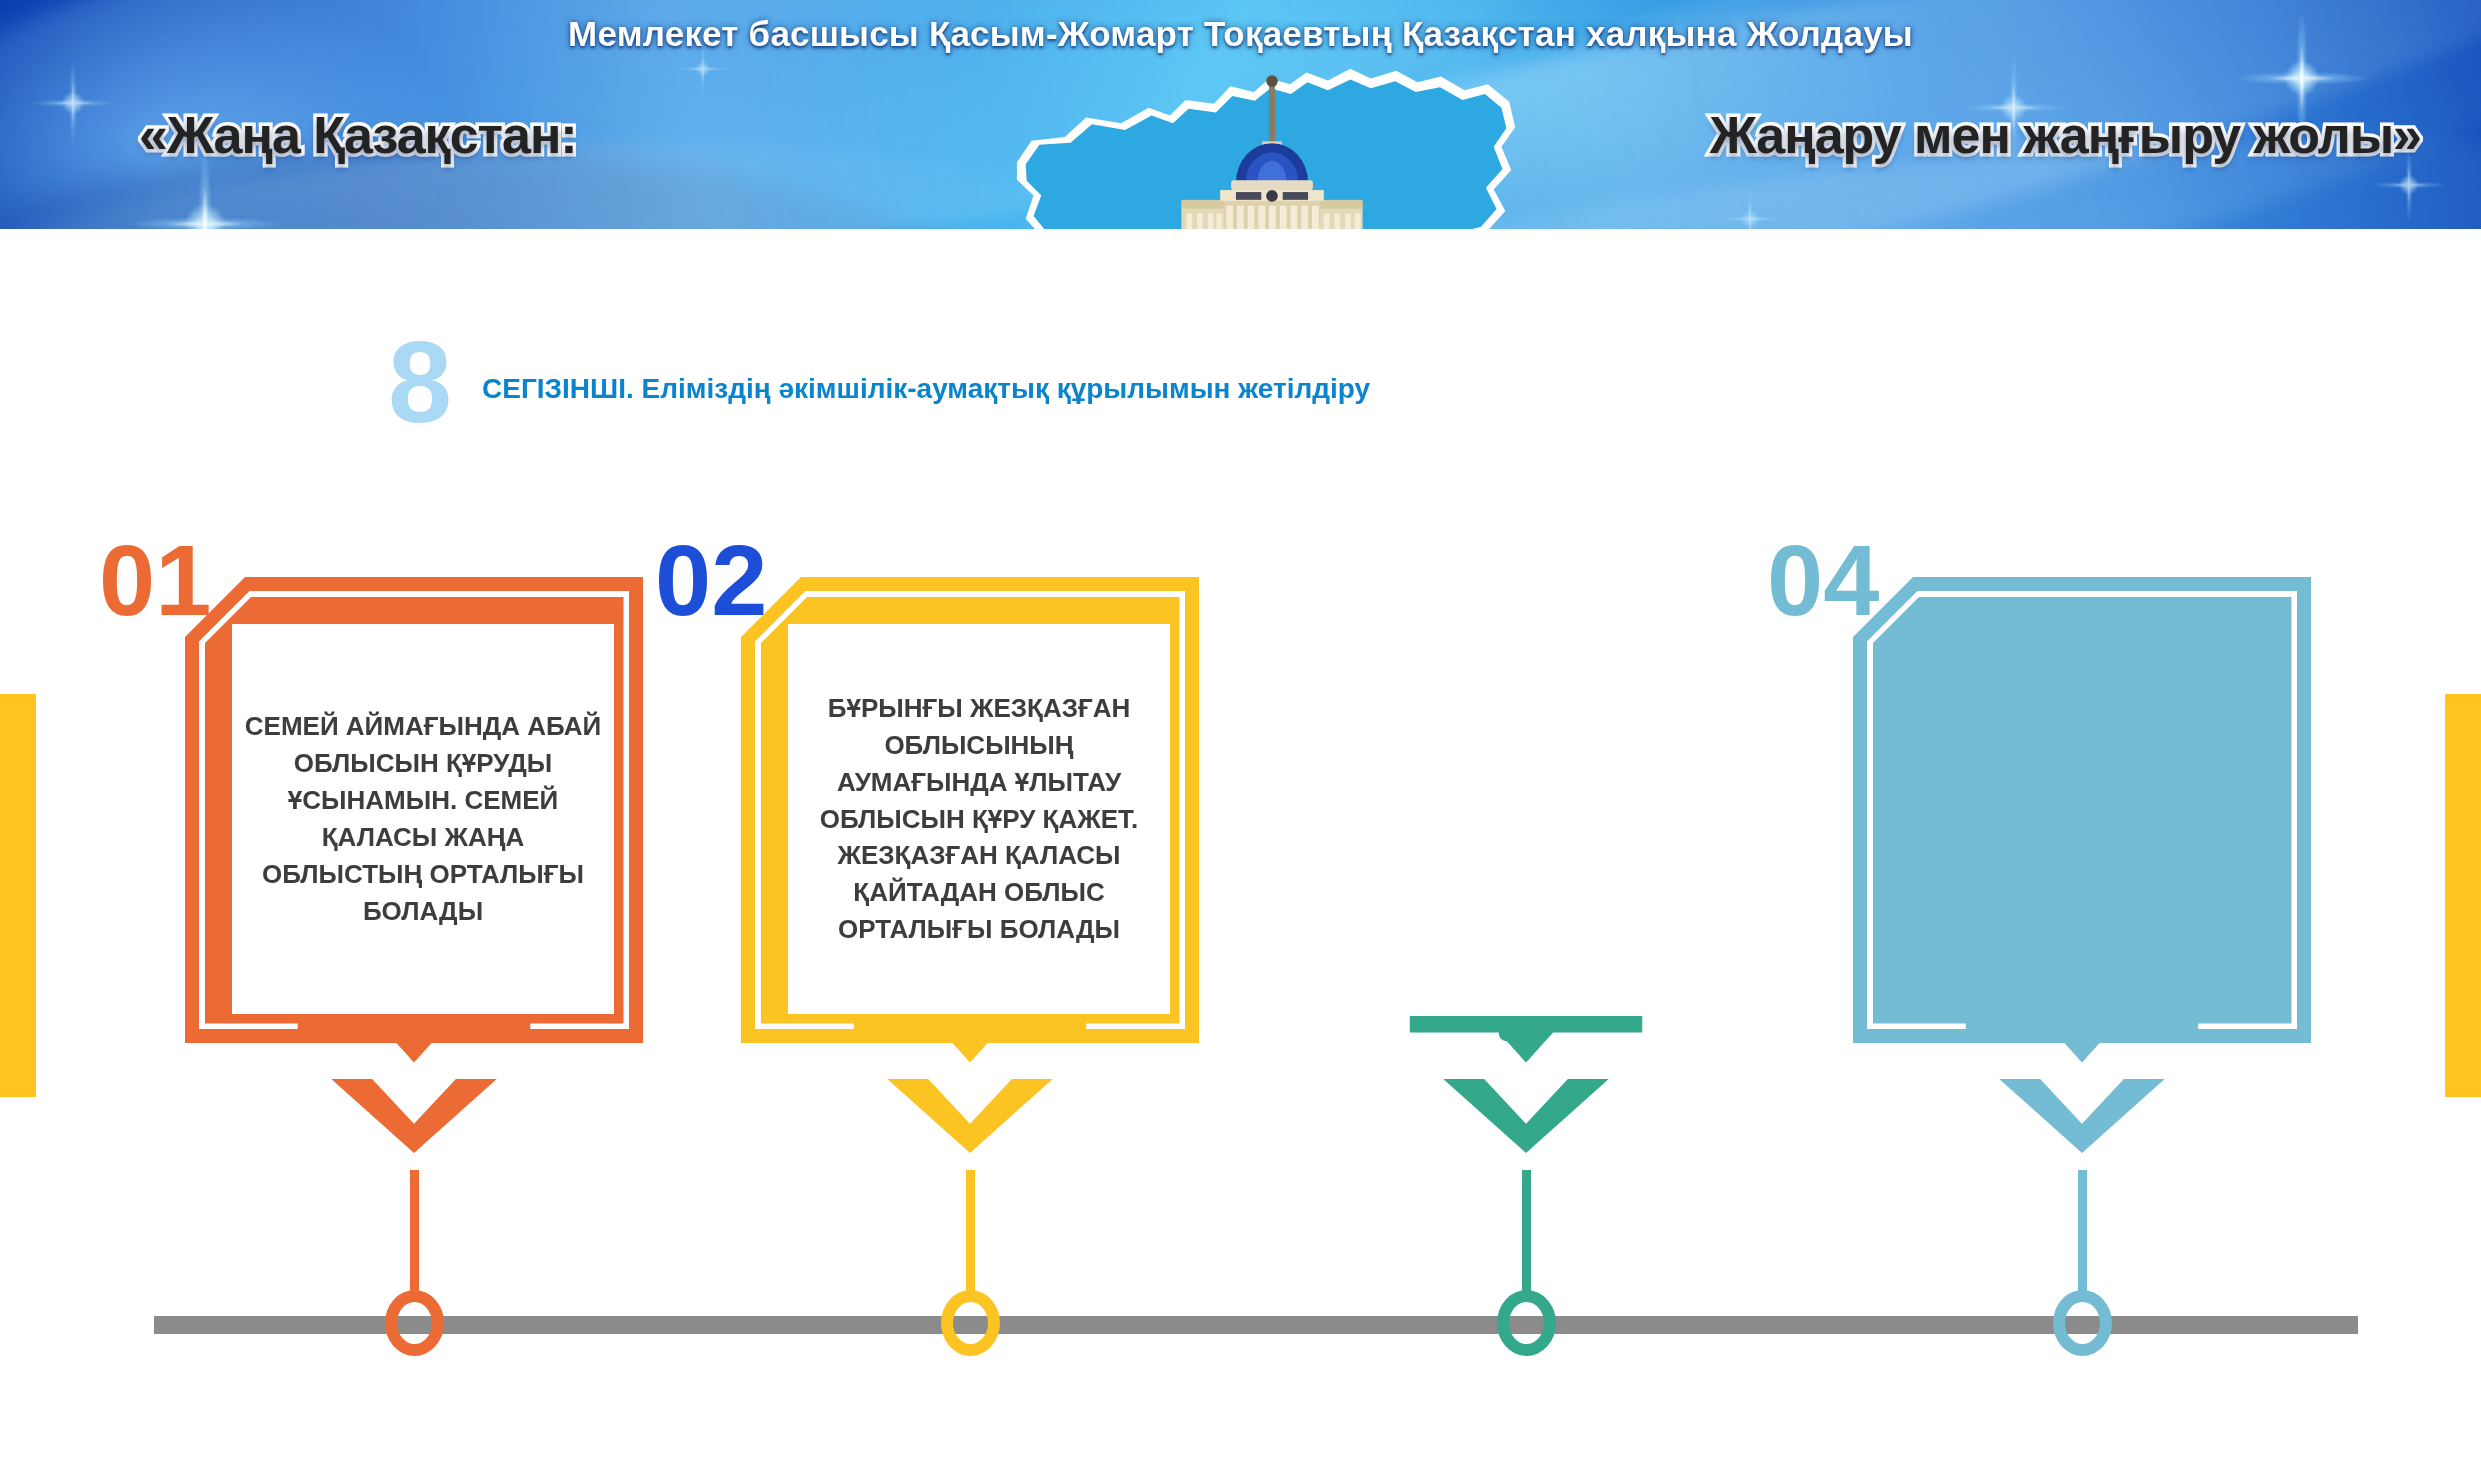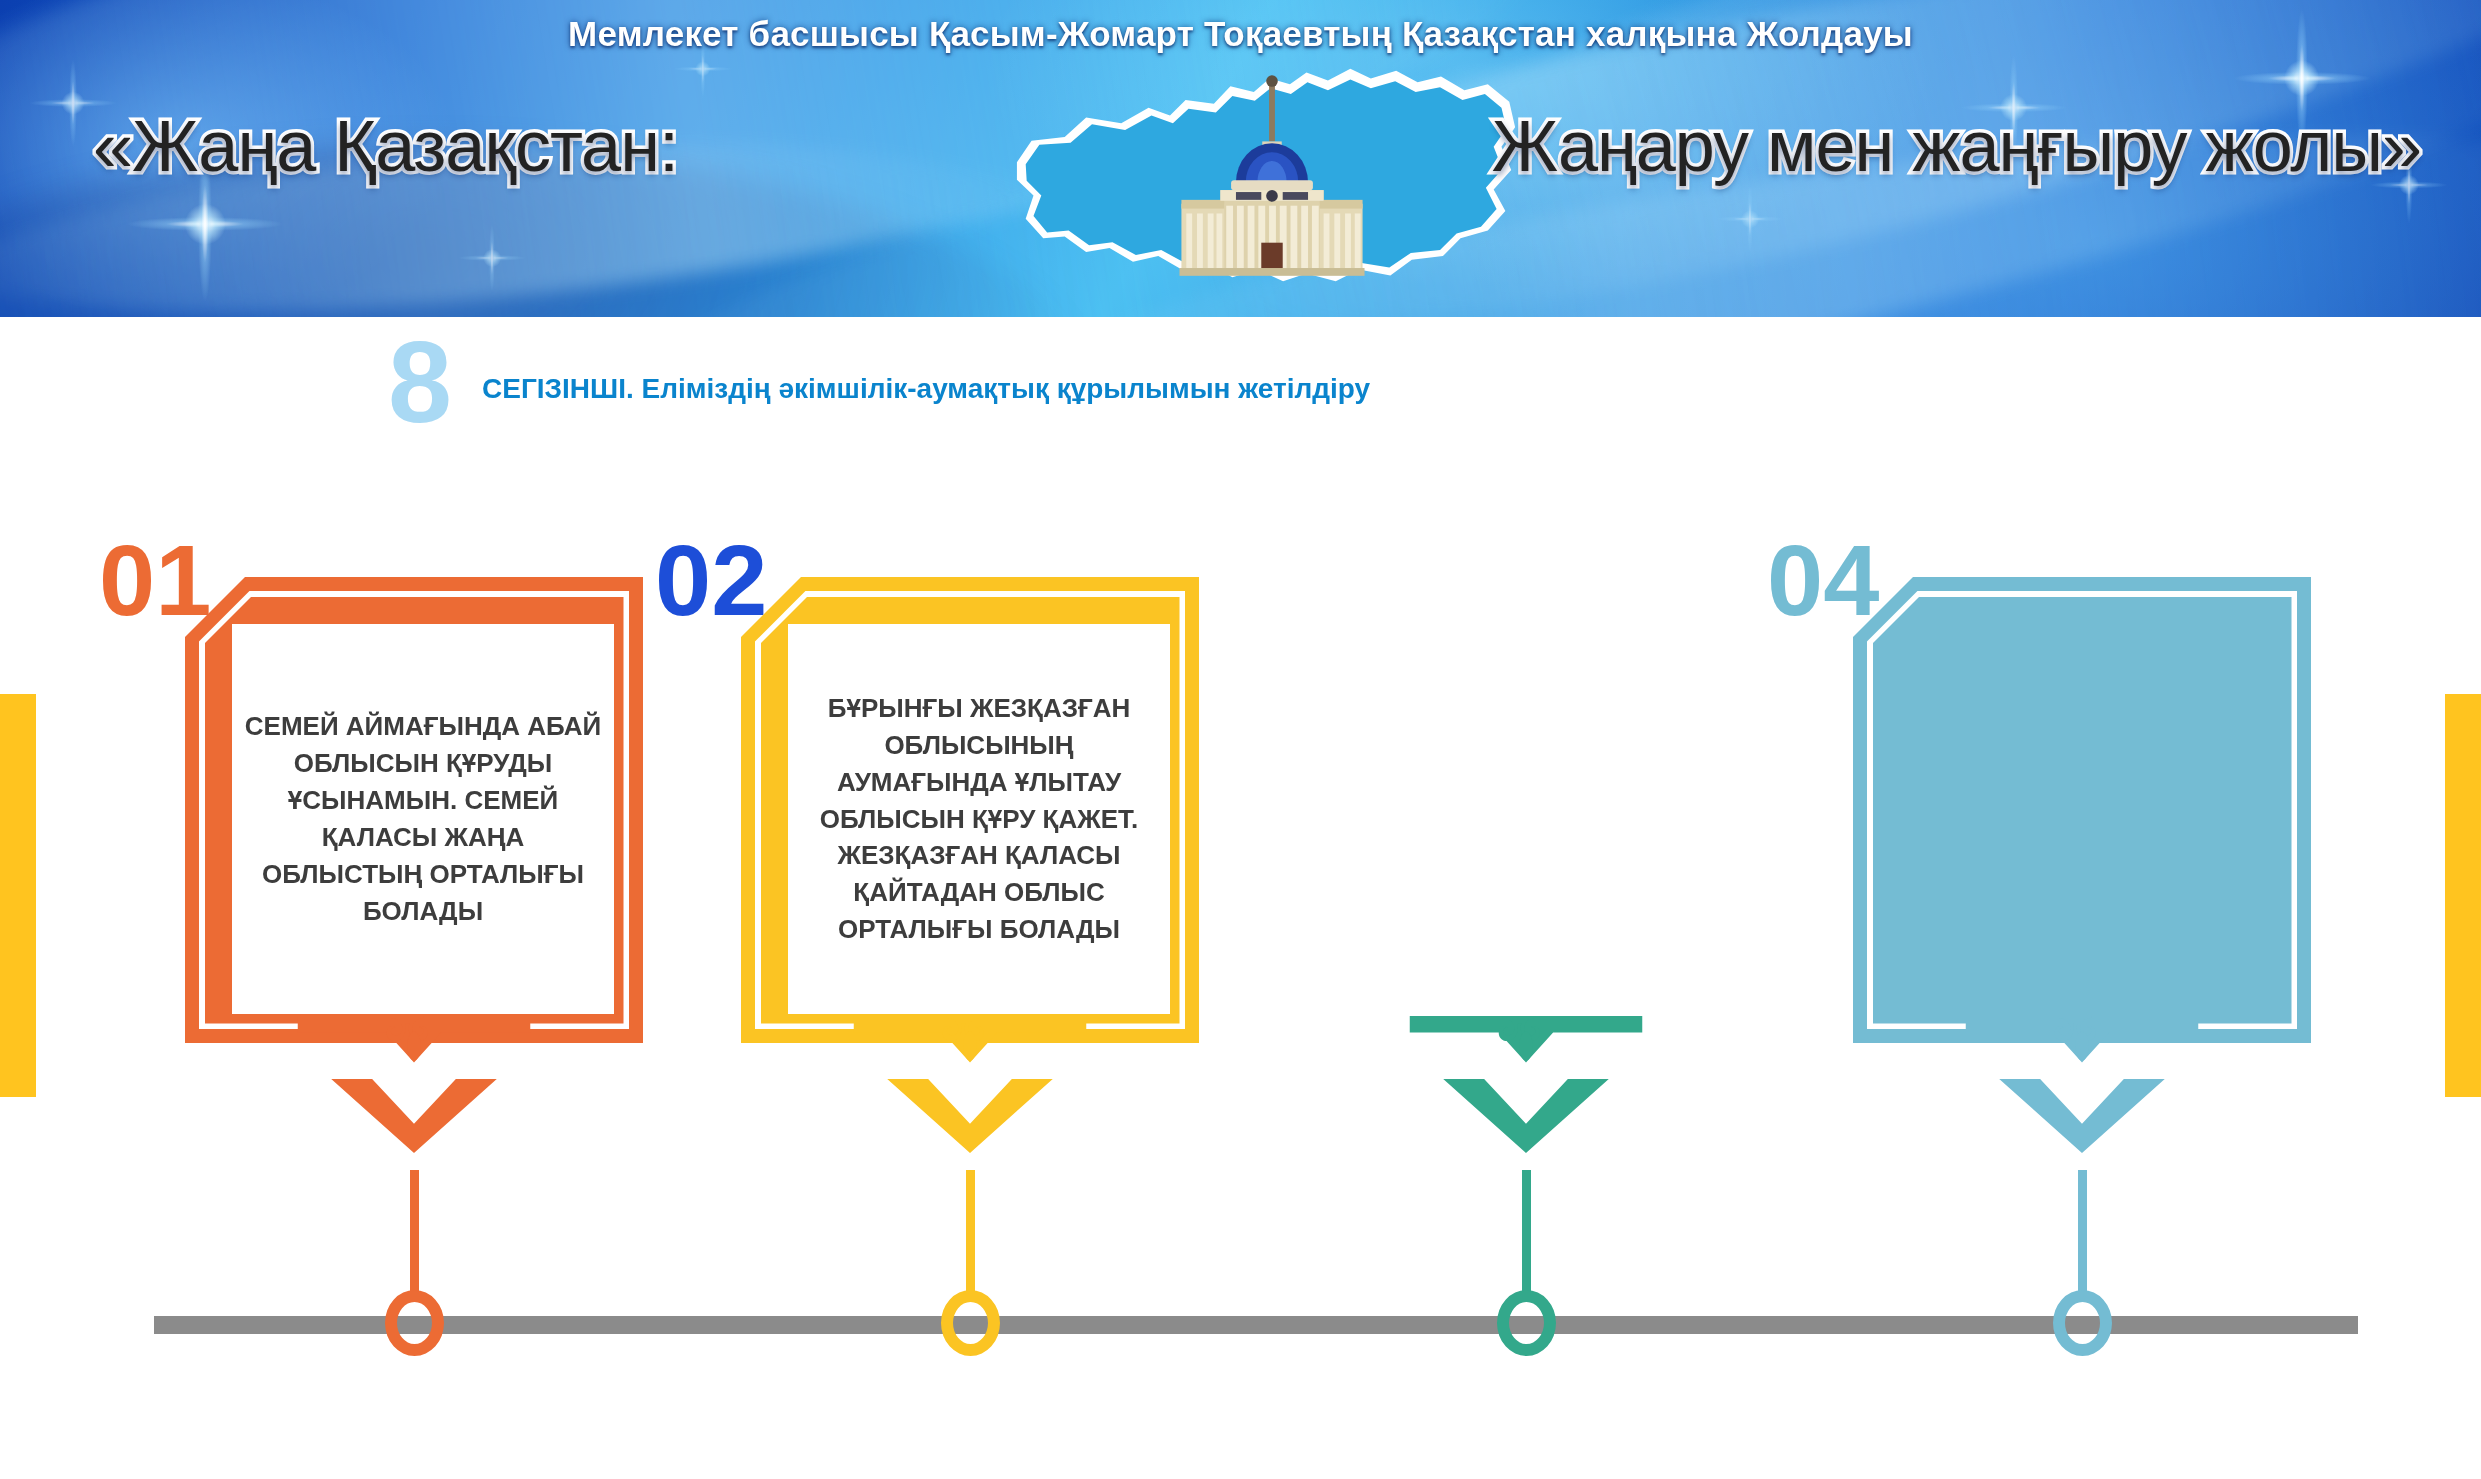--- a/index.html
+++ b/index.html
@@ -13,7 +13,7 @@
 
   
   #banner {
-    position: absolute; left: 0; top: 0; width: 2481px; height: 317px;
+    position: absolute; left: 0; top: 0; width: 2481px; height: 229px;
     overflow: hidden;
     background:
       radial-gradient(ellipse 410px 254px at 176px 146px, rgba(120,200,255,0.55) 0%, rgba(120,200,255,0) 68%),

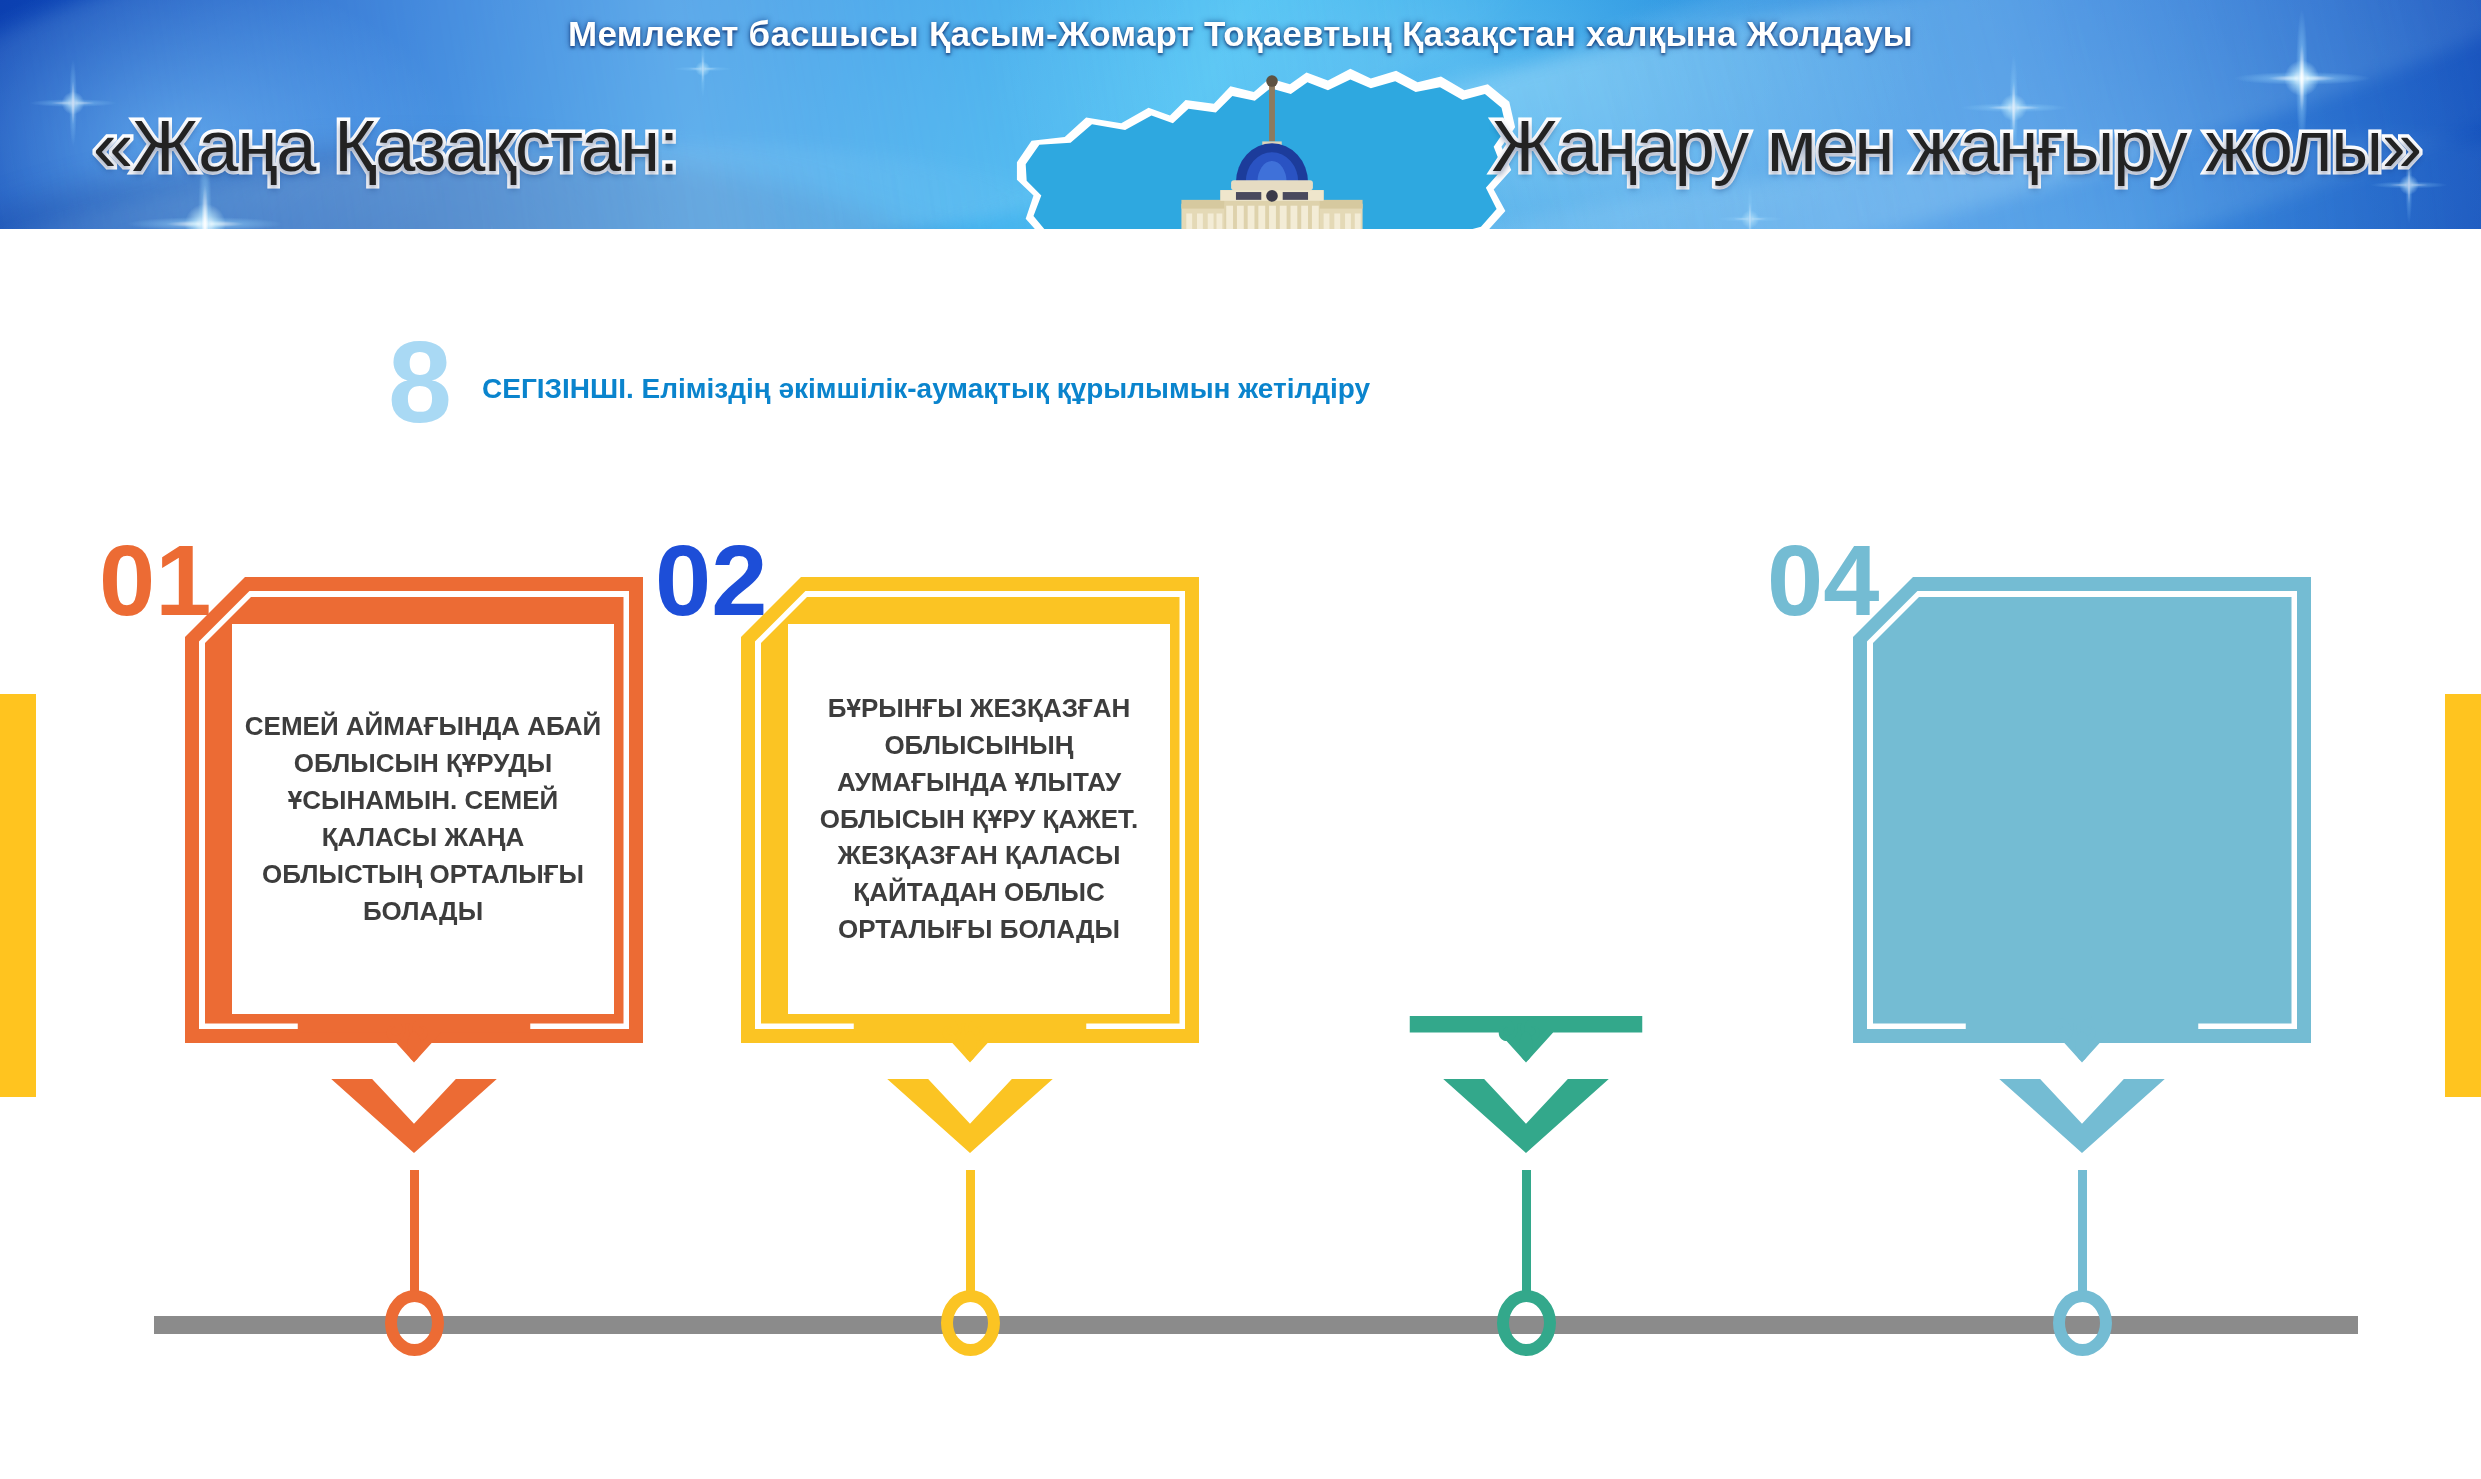--- a/index.html
+++ b/index.html
@@ -66,11 +66,12 @@
   }
   .hero {
     position:absolute; top: 105px; z-index: 6;
-    font-size: 72px; font-weight: 400; color:#232323; white-space:nowrap;
+    font-size: 52px; font-weight: 700; color:#232323; white-space:nowrap;
     letter-spacing: -1px;
     -webkit-text-stroke: 6.8px #ffffff;
     paint-order: stroke fill;
     text-shadow: 0 3.9px 6.8px rgba(0,30,90,.45);
+    margin-left: 46px;
   }
   #hero-left  { left: 93px; }
   #hero-right { right: 60px; }

